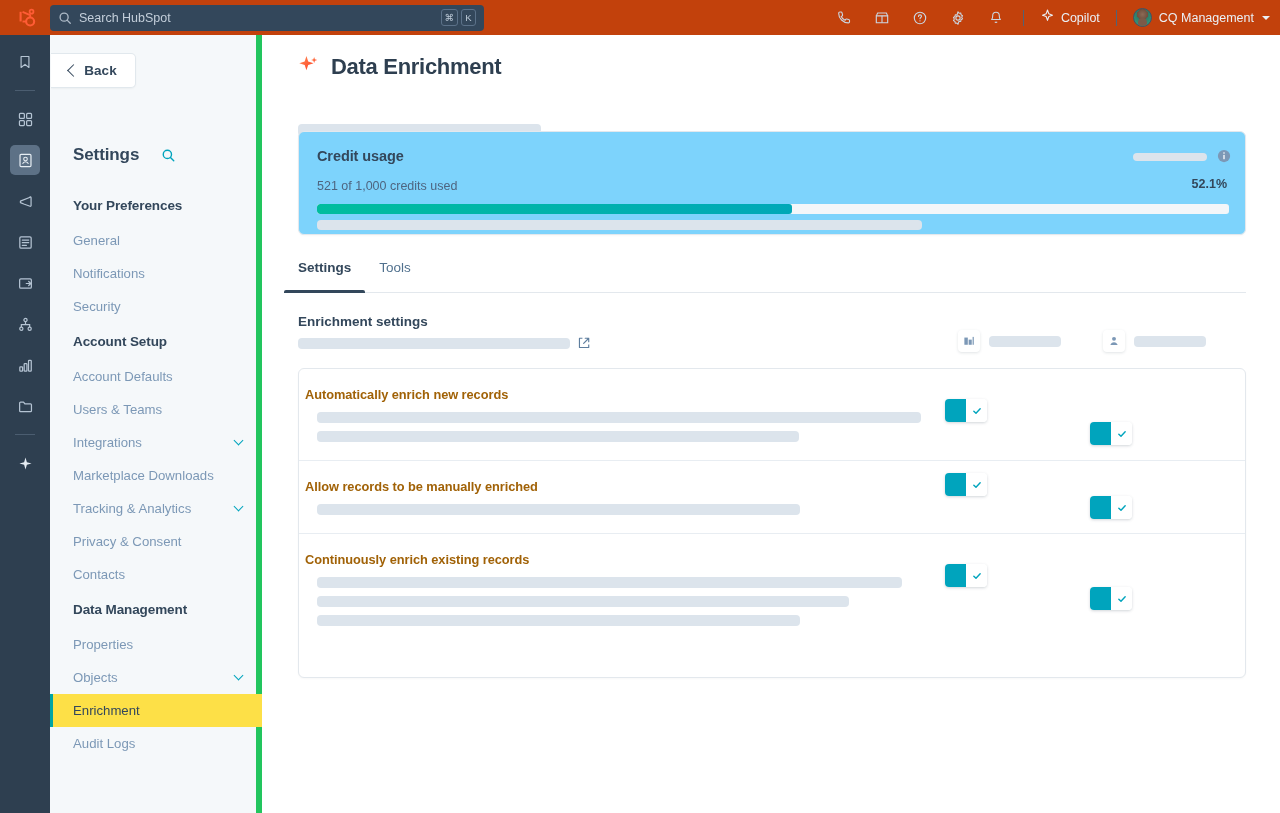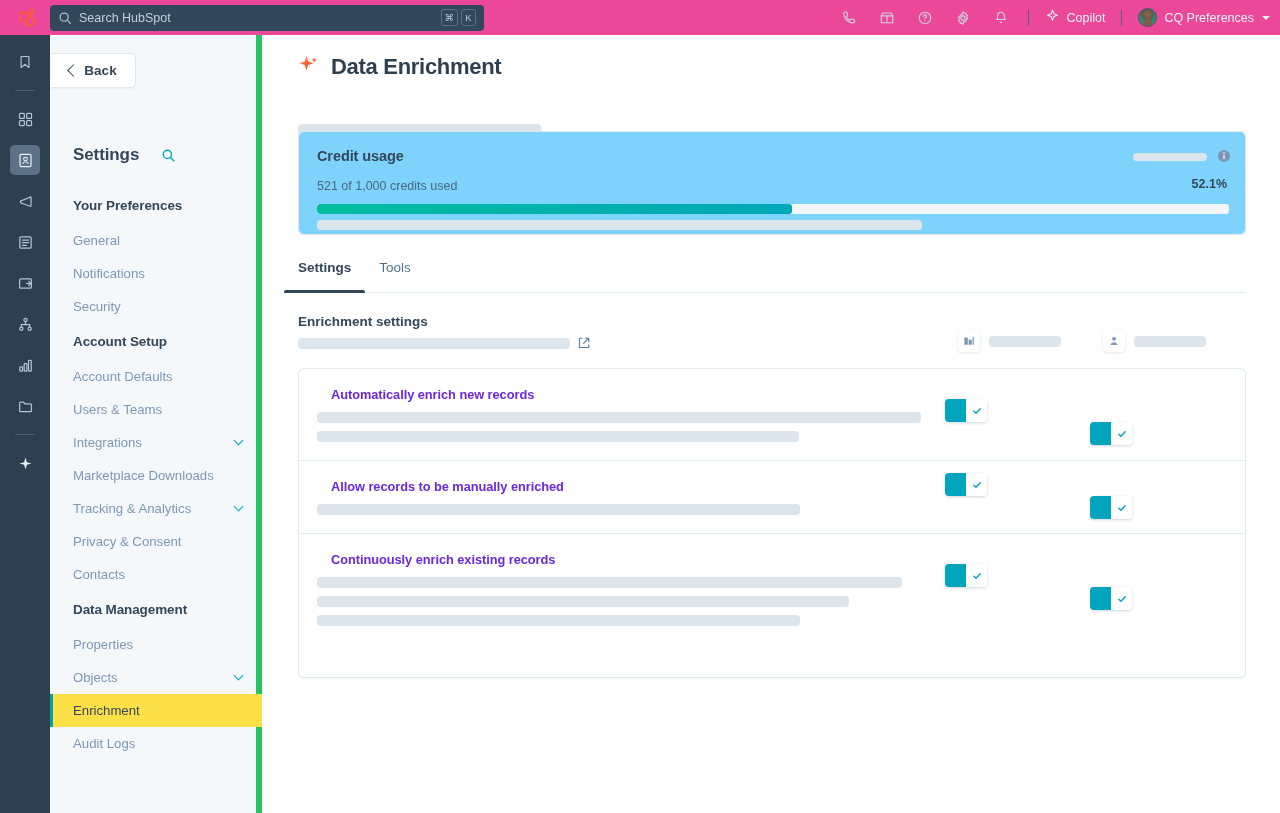--- a/index.html
+++ b/index.html
@@ -15,7 +15,7 @@
   .topnav {
     position: absolute; top: 0; left: 0;
     width: 1280px; height: 35px;
-    background: #ec4899;
+    background: #c2410c;
     display: flex; align-items: center;
   }
   .hs-logo { width: 50px; height: 35px; display:flex; align-items:center; justify-content:center; }

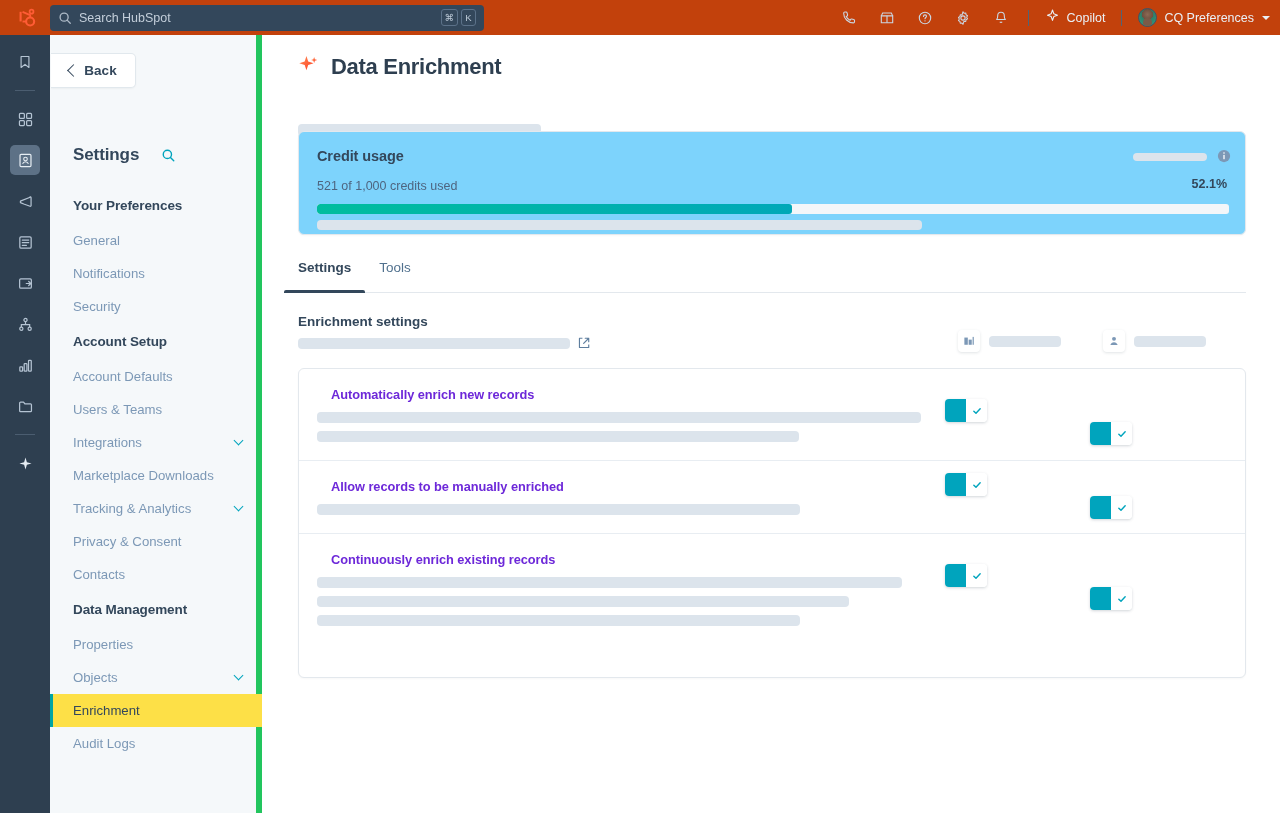--- a/index.html
+++ b/index.html
@@ -299,7 +299,7 @@
     <div class="nav-sep"></div>
     <div class="acct-btn">
       <span class="avatar"></span>
-      <span class="acct-name">CQ Preferences</span>
+      <span class="acct-name">CQ Management</span>
       <span class="caret-dn"></span>
     </div>
   </div>

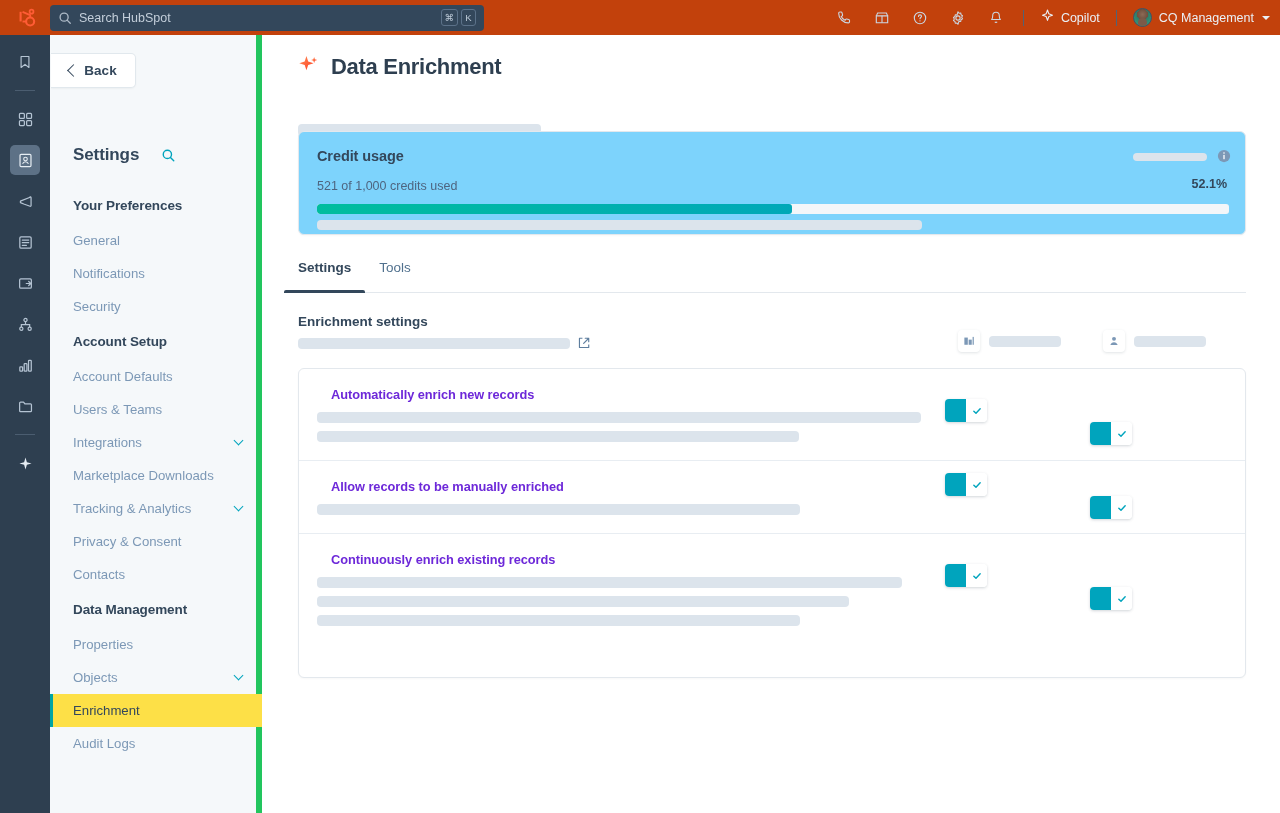--- a/index.html
+++ b/index.html
@@ -208,7 +208,7 @@
   }
   .srow { position:relative; padding: 18px 0 0 0; }
   .srow + .srow { border-top: 1px solid #E8EDF2; }
-  .srow-label { font-size:12.8px; font-weight:700; color:#6d28d9; margin-left:32px; letter-spacing:-.05px; }
+  .srow-label { font-size:12.8px; font-weight:700; color:#a16207; margin-left:6px; letter-spacing:-.05px; }
   .srow-skels { margin: 10px 0 18px 18px; display:flex; flex-direction:column; gap:8px; }
   .srow-skels div { height:11px; }
   .srow-toggles { position:absolute; top:30px; right:0; width:300px; }

